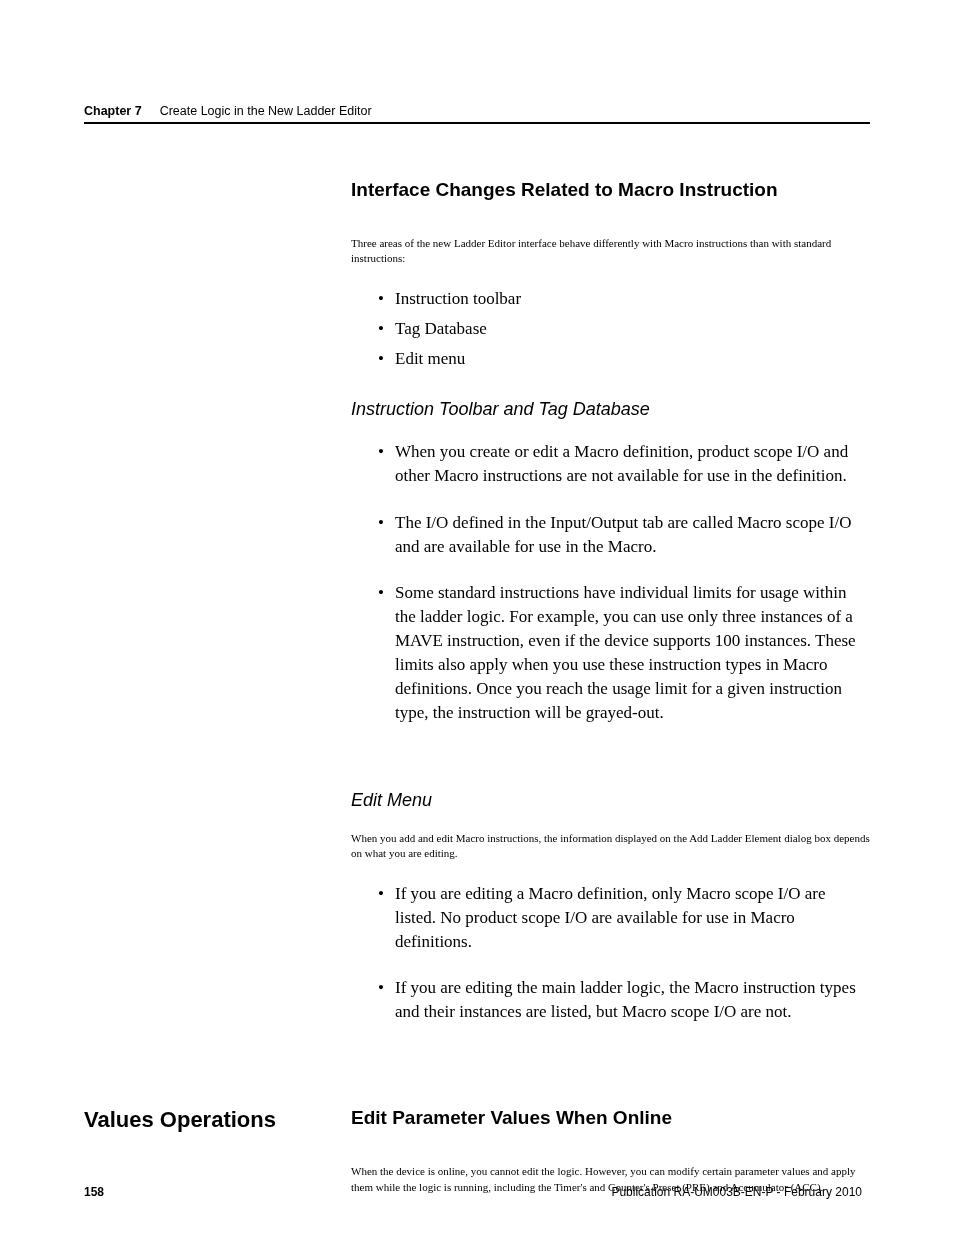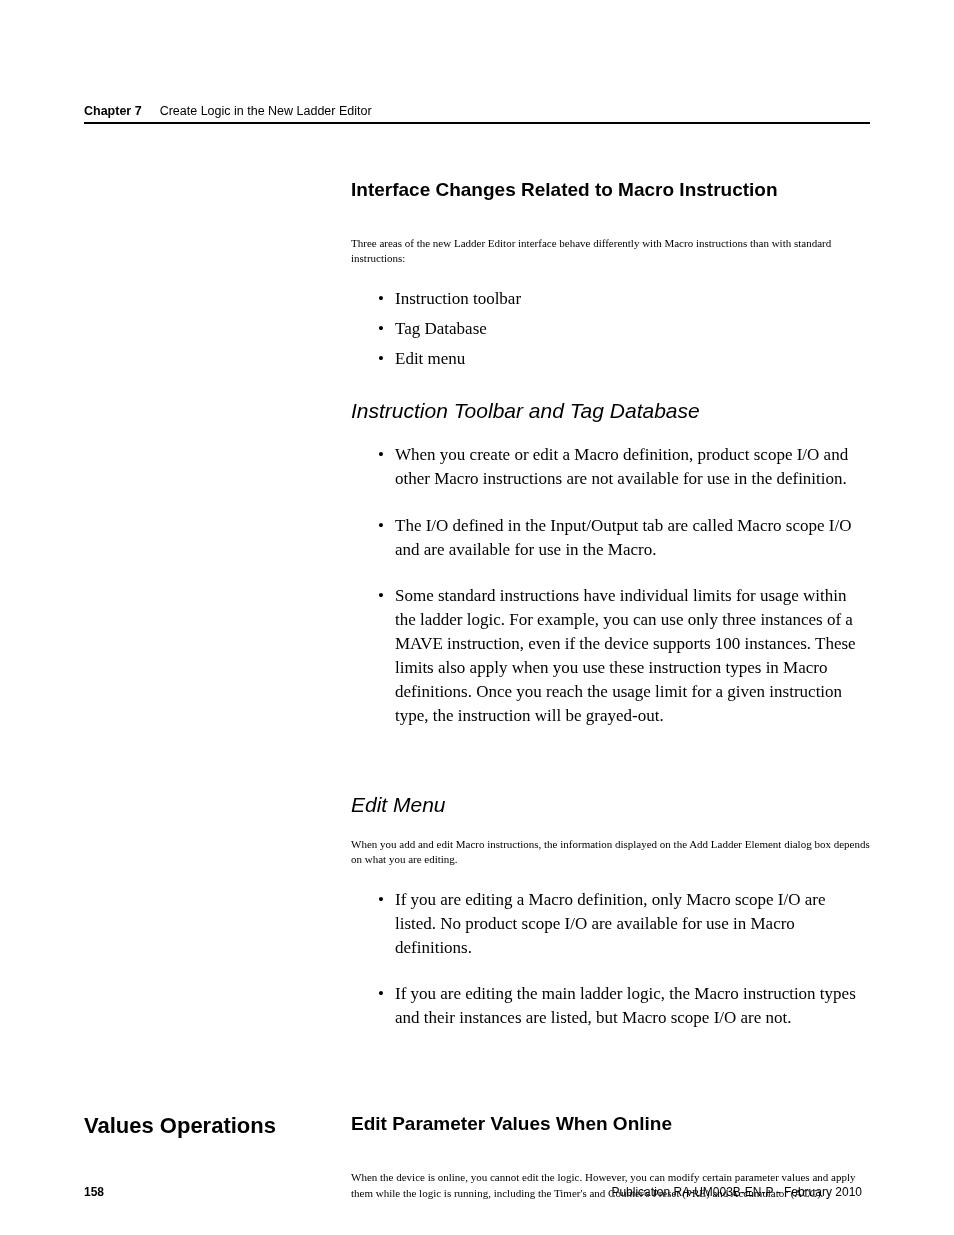--- a/index.html
+++ b/index.html
@@ -61,7 +61,7 @@
     font-family: Arial, Helvetica, sans-serif;
     font-style: italic;
     font-weight: normal;
-    font-size: 21px;
+    font-size: 18px;
     margin: 4px 0 20px 0;
   }
   .body-p {

